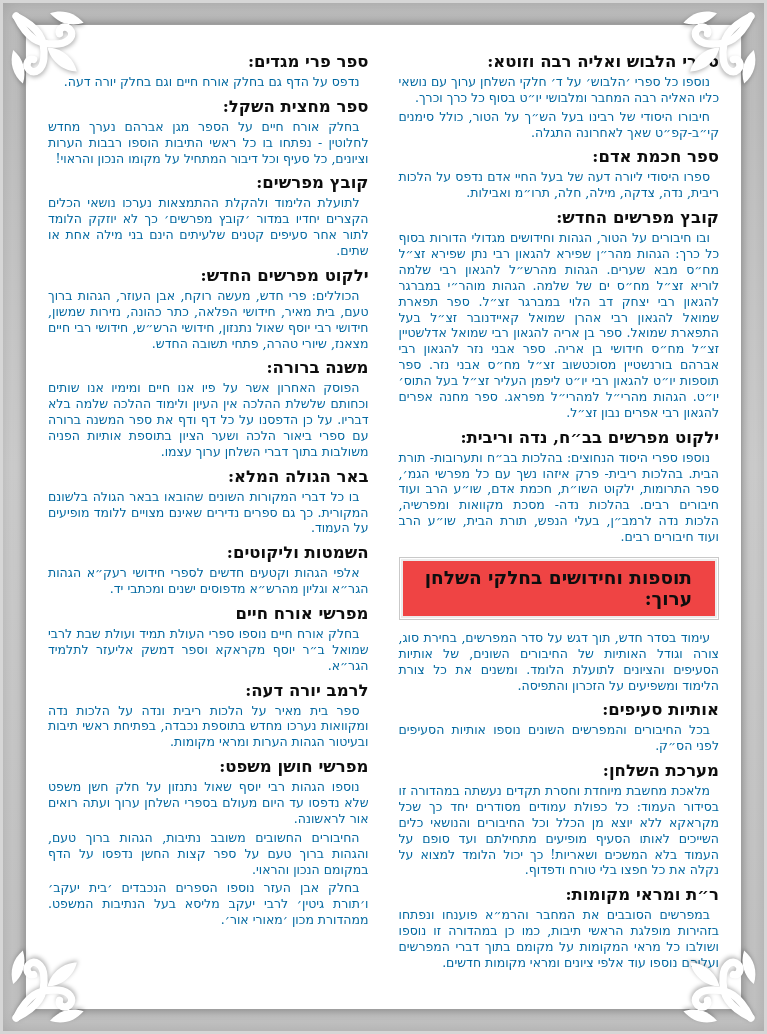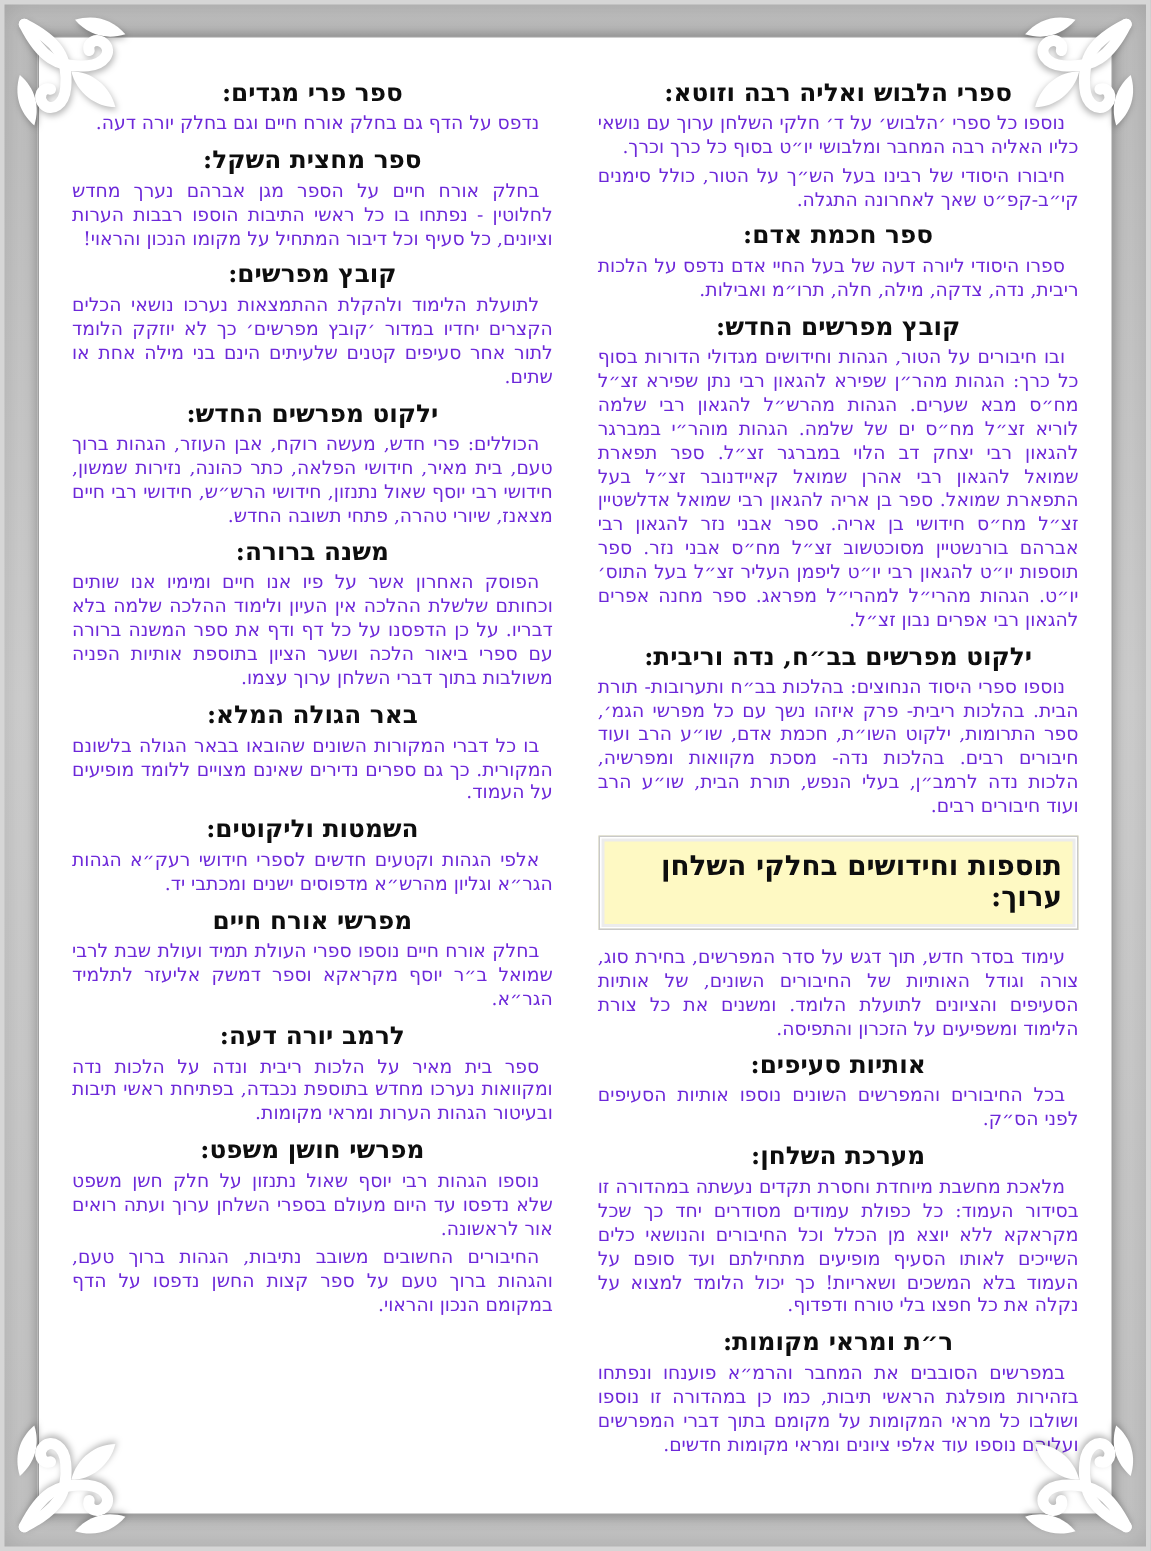--- a/index.html
+++ b/index.html
@@ -13,7 +13,7 @@
   .cols{display:flex;gap:30px;height:100%;}
   .col{flex:1 1 0;min-width:0;}
   .sec-heading{font-size:16.5px;font-weight:bold;color:#0e0e0e;margin:8px 0 2px 0;
-    text-align:center;letter-spacing:0;line-height:1.15;}
+    text-align:right;letter-spacing:0;line-height:1.15;}
   .sec-body{font-size:12.5px;line-height:1.27;color:#6d28d9;text-align:justify;
     text-indent:9px;margin:0 0 3px 0;}
   .boxed-heading{font-size:18.5px;font-weight:bold;color:#0e0e0e;text-align:right;

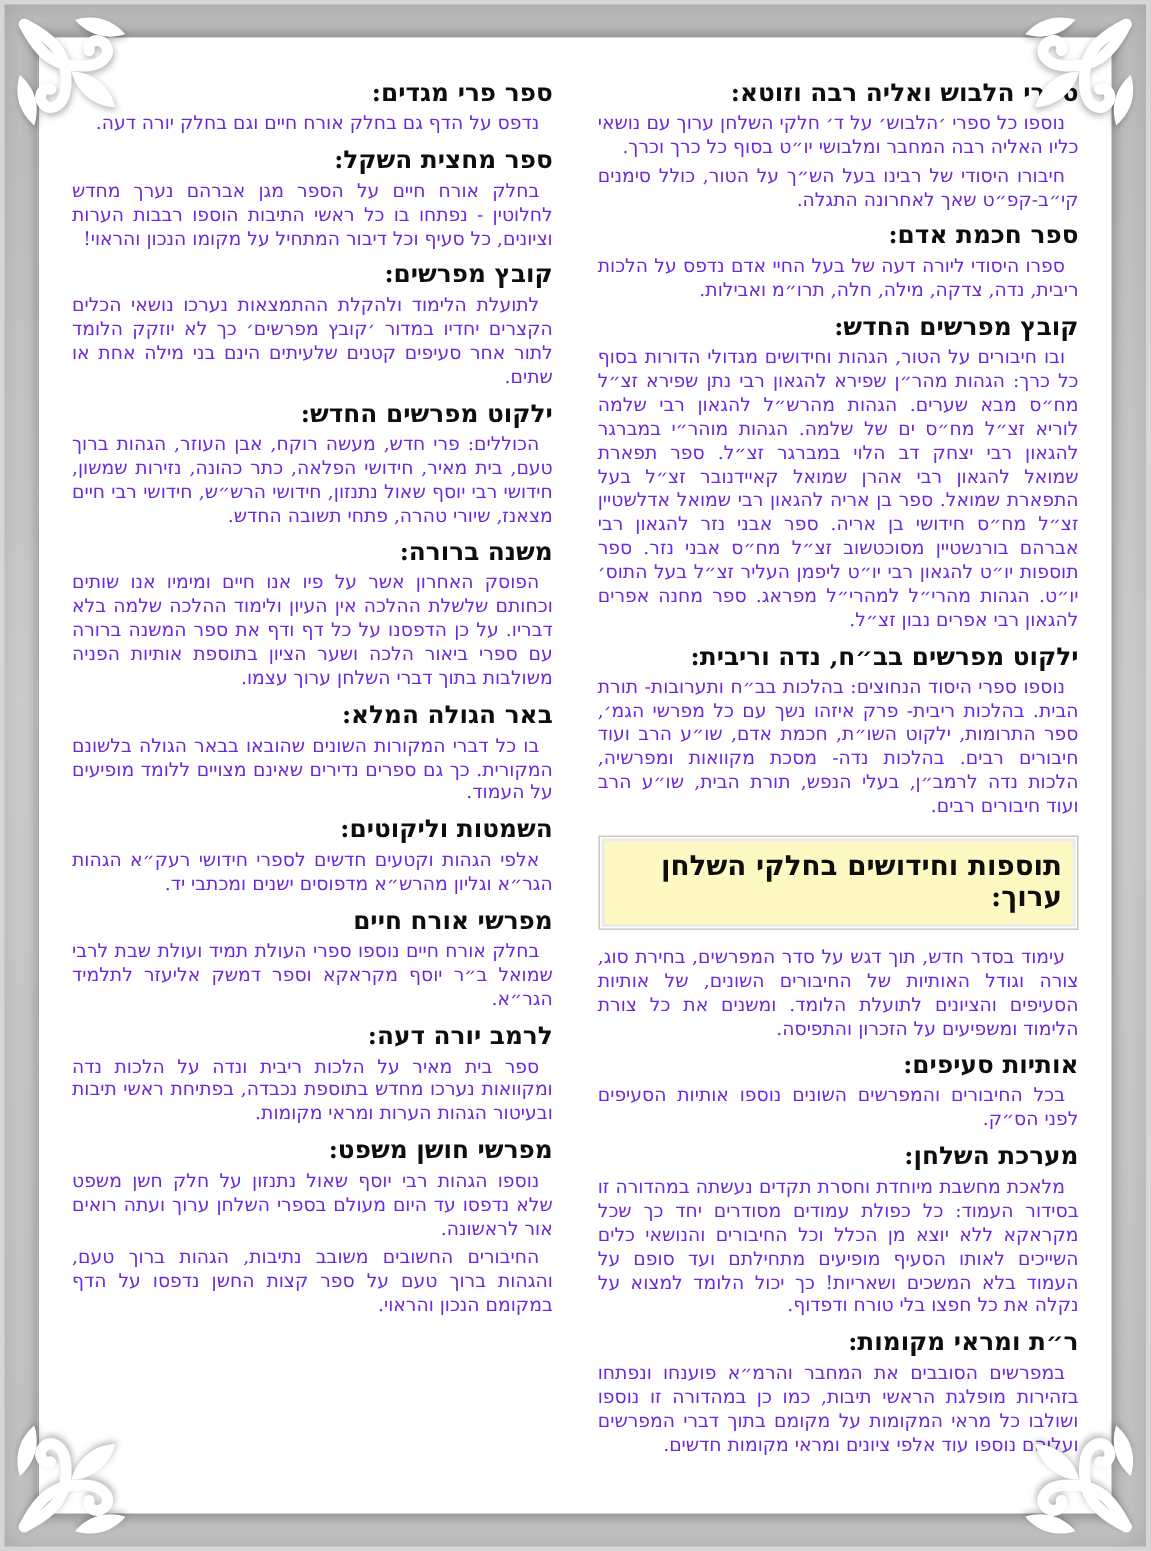--- a/index.html
+++ b/index.html
@@ -14,7 +14,7 @@
   .col{flex:1 1 0;min-width:0;}
   .sec-heading{font-size:16.5px;font-weight:bold;color:#0e0e0e;margin:8px 0 2px 0;
     text-align:right;letter-spacing:0;line-height:1.15;}
-  .sec-body{font-size:12.5px;line-height:1.27;color:#6d28d9;text-align:justify;
+  .sec-body{font-size:12.5px;line-height:1.27;color:#0369a1;text-align:justify;
     text-indent:9px;margin:0 0 3px 0;}
   .boxed-heading{font-size:18.5px;font-weight:bold;color:#0e0e0e;text-align:right;
     border:1px solid #c9c9c9;background:#fef9c3;

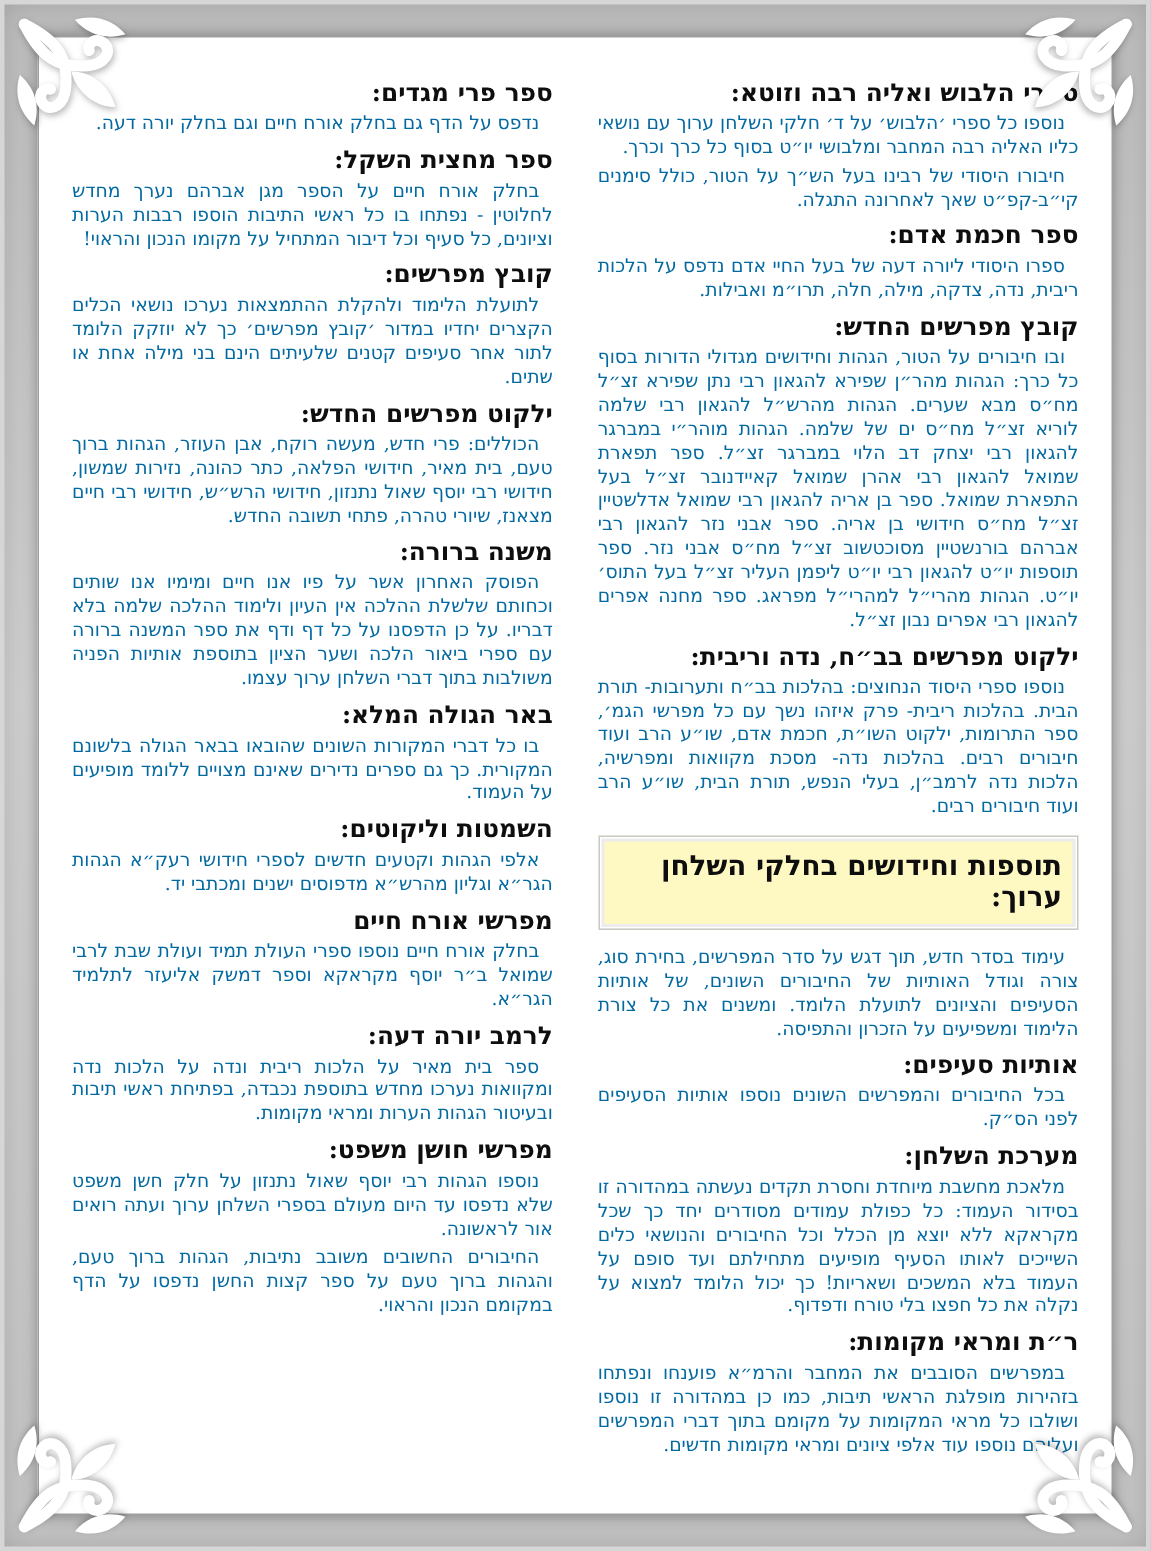--- a/index.html
+++ b/index.html
@@ -17,9 +17,9 @@
   .sec-body{font-size:12.5px;line-height:1.27;color:#0369a1;text-align:justify;
     text-indent:9px;margin:0 0 3px 0;}
   .boxed-heading{font-size:18.5px;font-weight:bold;color:#0e0e0e;text-align:right;
-    border:1px solid #c9c9c9;background:#fef9c3;
+    border:1px solid #c9c9c9;background:#ef4444;
     box-shadow:inset 0 0 0 1px #ffffff, inset 0 0 0 3px #ececec;
-    padding:9px 10px 10px 10px;margin:12px 0 10px 0;}
+    padding:9px 26px 10px 10px;margin:12px 0 10px 0;}
   .col > .sec-heading:first-child{margin-top:0;}
   .corner{position:absolute;width:92px;height:92px;z-index:5;
     filter:drop-shadow(1px 2px 2px rgba(0,0,0,.28));}

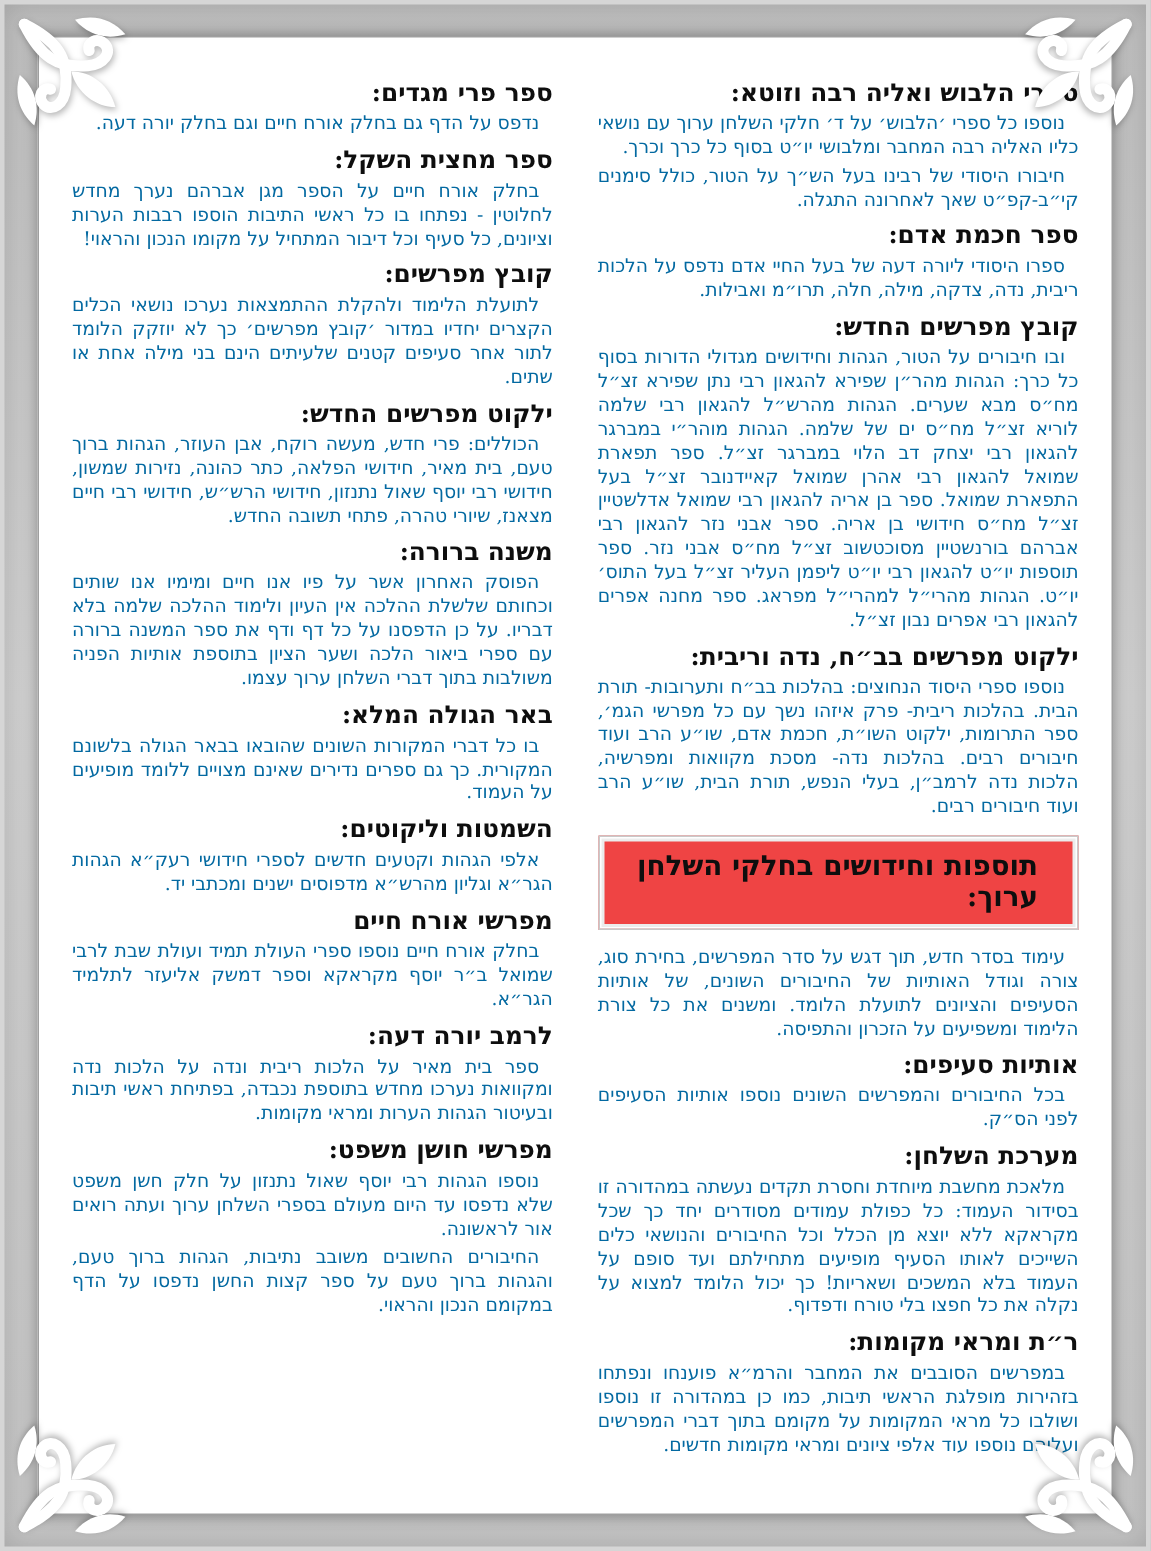--- a/index.html
+++ b/index.html
@@ -121,6 +121,7 @@
           <h2 class="sec-heading">מפרשי חושן משפט:</h2>
           <p class="sec-body">נוספו הגהות רבי יוסף שאול נתנזון על חלק חשן משפט שלא נדפסו עד היום מעולם בספרי השלחן ערוך ועתה רואים אור לראשונה.</p>
           <p class="sec-body">החיבורים החשובים משובב נתיבות, הגהות ברוך טעם, והגהות ברוך טעם על ספר קצות החשן נדפסו על הדף במקומם הנכון והראוי.</p>
+          <p class="sec-body">בחלק אבן העזר נוספו הספרים הנכבדים ׳בית יעקב׳ ו׳תורת גיטין׳ לרבי יעקב מליסא בעל הנתיבות המשפט. ממהדורת מכון ׳מאורי אור׳.</p>
         </div>
     </div>
   </div>

